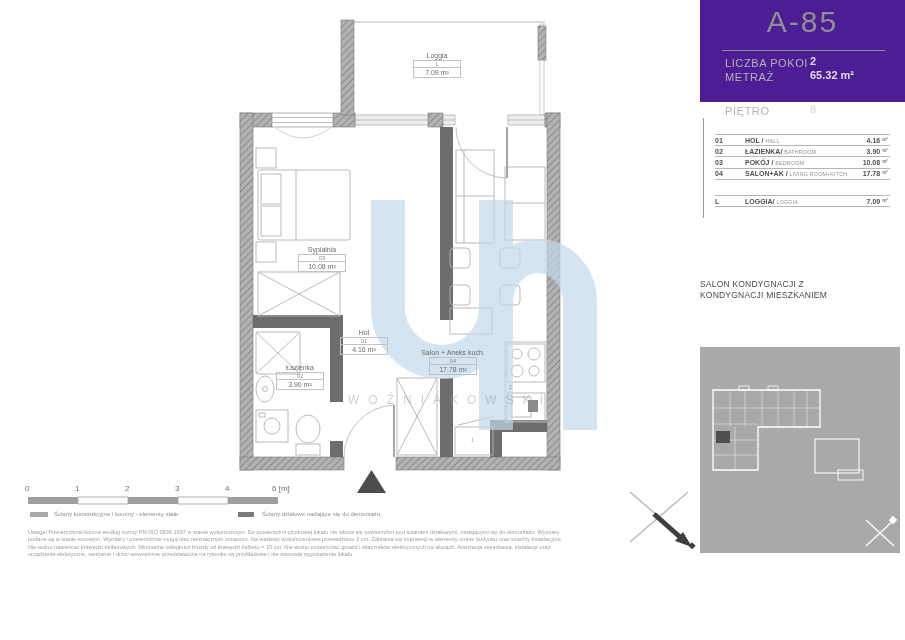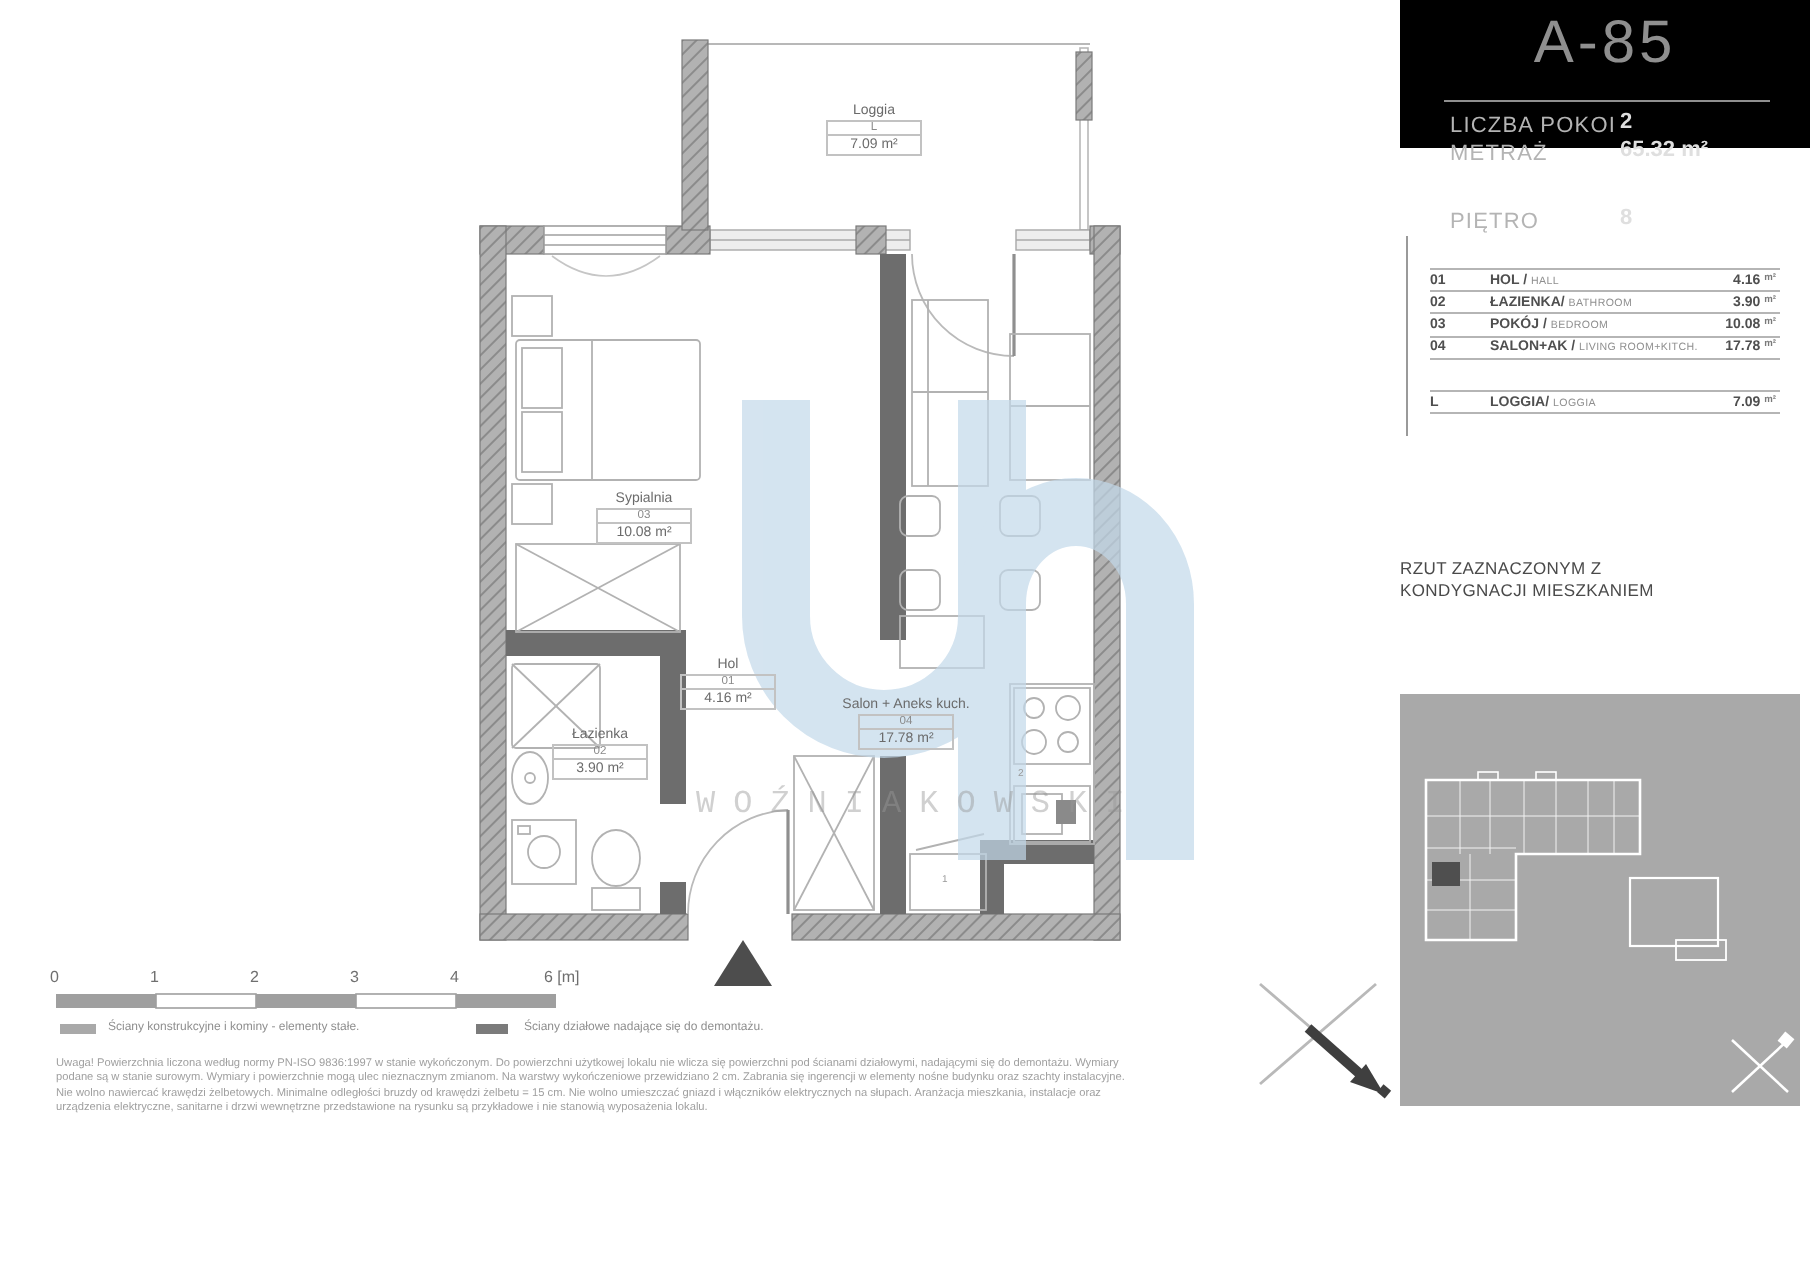--- a/index.html
+++ b/index.html
@@ -6,7 +6,7 @@
   body{font-family:"Liberation Sans","DejaVu Sans",sans-serif;}
   .canvas{position:relative;width:905px;height:640px;background:#fff;overflow:hidden;}
   
-  .hdr{position:absolute;left:700px;top:0;width:205px;height:74px;background:#000000;}
+  .hdr{position:absolute;left:700px;top:0;width:205px;height:102px;background:#4c1d95;}
   .hdr .title{position:absolute;top:5px;left:0;right:0;text-align:center;font-size:30px;letter-spacing:2px;color:#8F8F8F;}
   .hdr .rule{position:absolute;top:50px;left:22px;right:20px;border-top:1px solid #8F8F8F;}
   .hdr .row{position:absolute;left:0;width:100%;height:14px;}

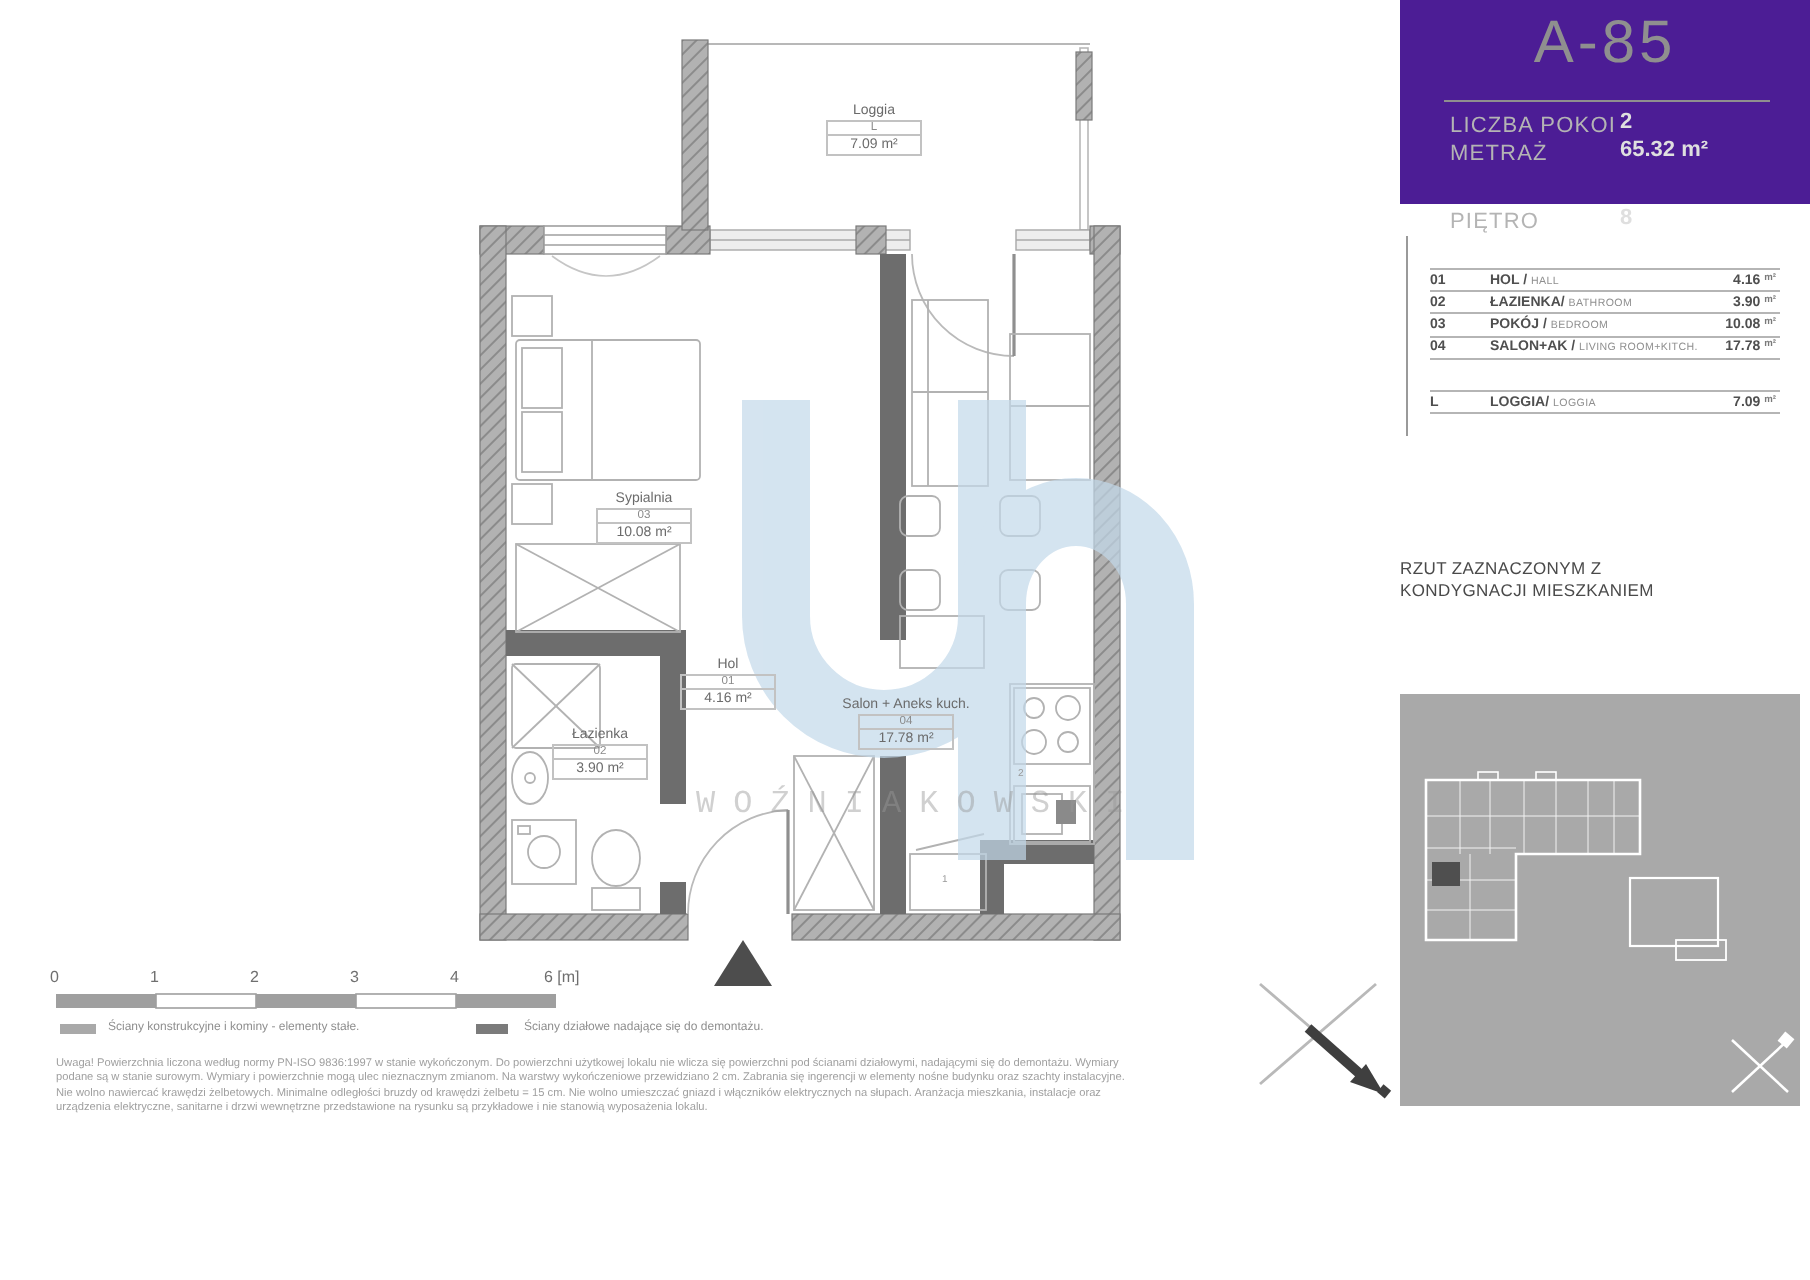--- a/index.html
+++ b/index.html
@@ -101,7 +101,7 @@
   </div>
 
   <div class="fnote">
-    <div>RZUT ZAZNACZONYM Z</div>
+    <div>SALON KONDYGNACJI Z</div>
     <div>KONDYGNACJI MIESZKANIEM</div>
   </div>
 

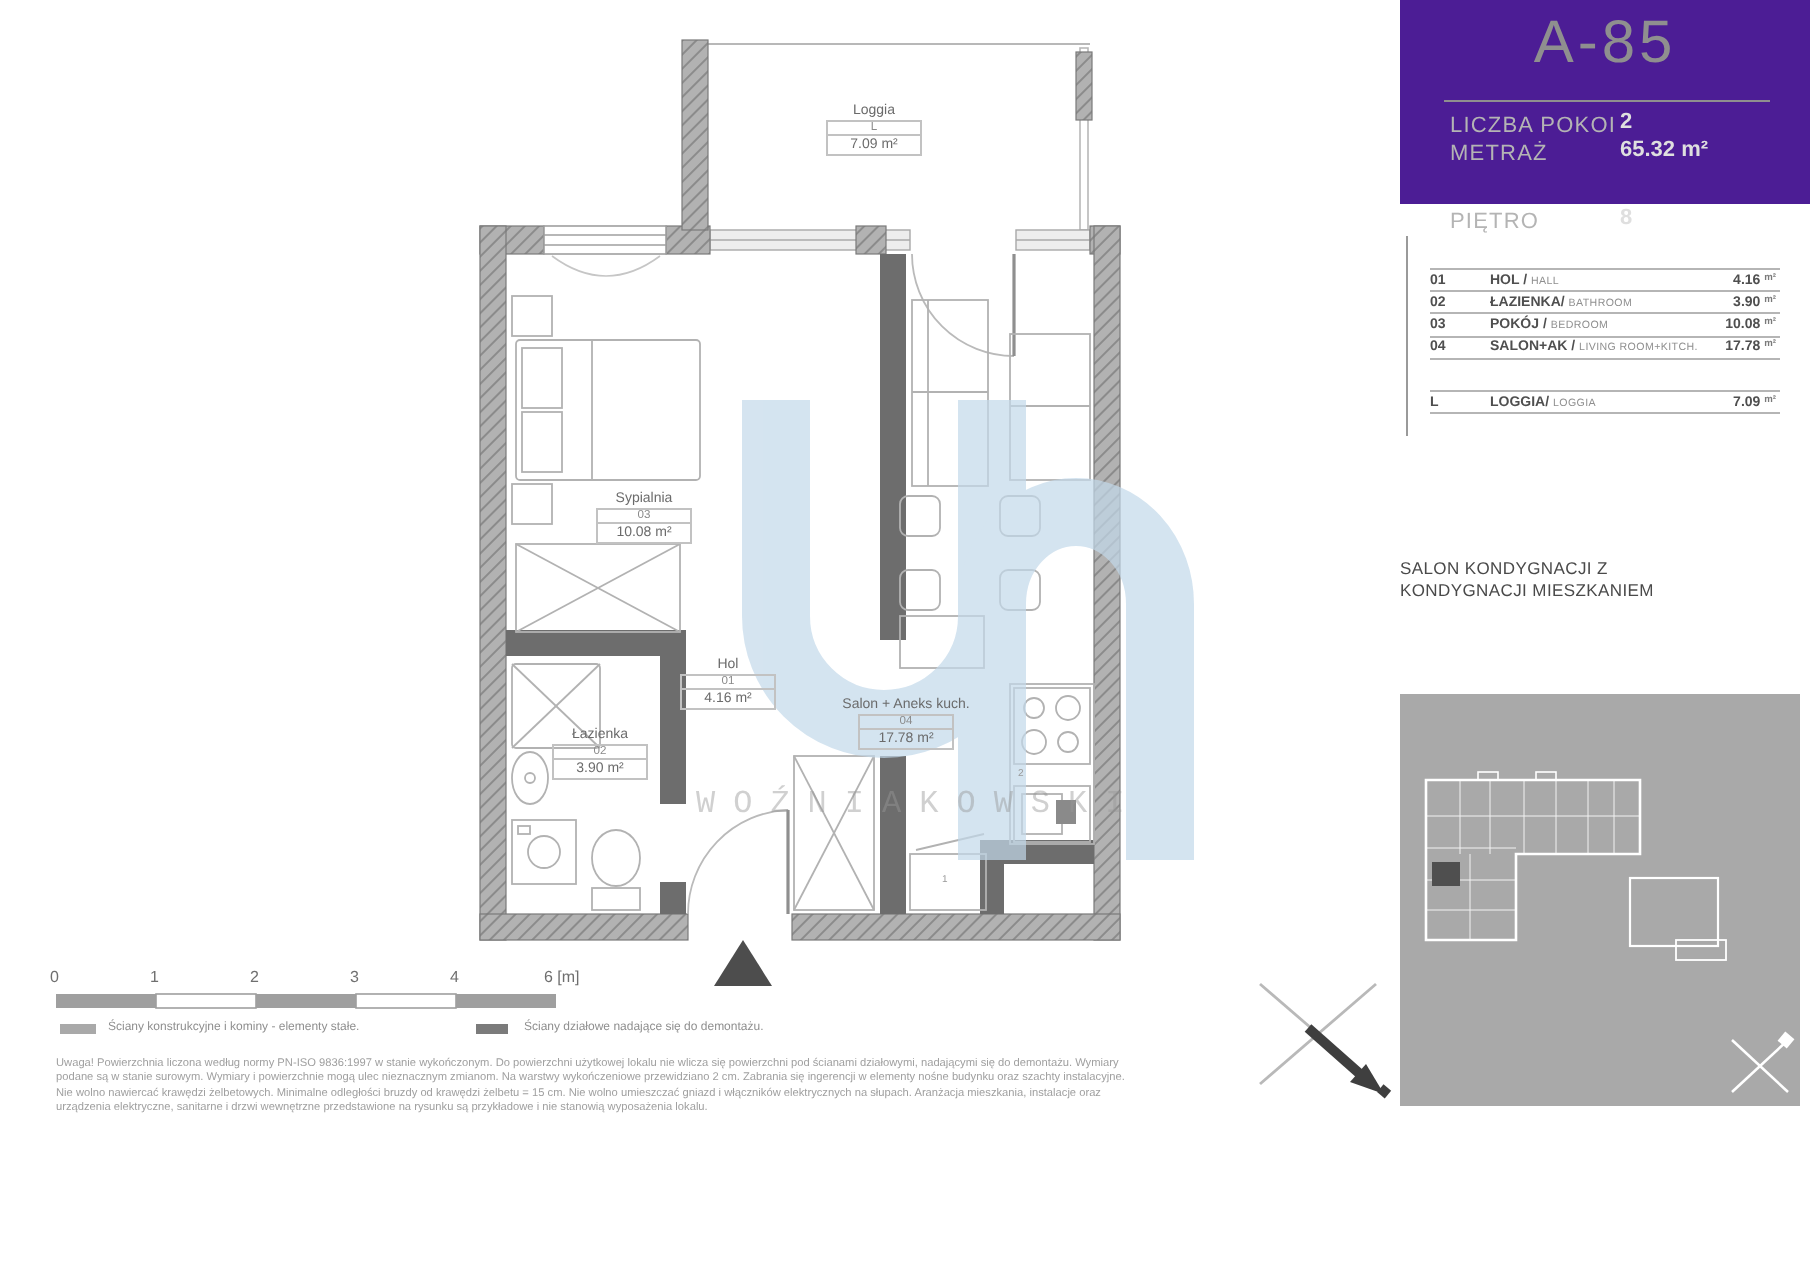--- a/index.html
+++ b/index.html
@@ -34,7 +34,7 @@
   .rlabel .rno{font-size:5.8px;color:#8A8A8A;padding:0 4px;}
   .rlabel .rarea{font-size:7px;border-top:1px solid #C2C2C2;padding:1px 4px;color:#6B6B6B;}
   
-  .wmtext{position:absolute;left:348px;top:393px;font-size:16px;letter-spacing:9px;color:rgba(150,150,150,.45);z-index:11;white-space:nowrap;font-family:Liberation Mono, monospace;}
+  .wmtext{position:absolute;left:348px;top:393px;font-size:12px;letter-spacing:9px;color:rgba(150,150,150,.45);z-index:11;white-space:nowrap;}
   
   .tick{position:absolute;top:484px;font-size:8px;color:#6F6F6F;z-index:10;}
   .legend-item{position:absolute;top:511px;height:7px;z-index:10;}

